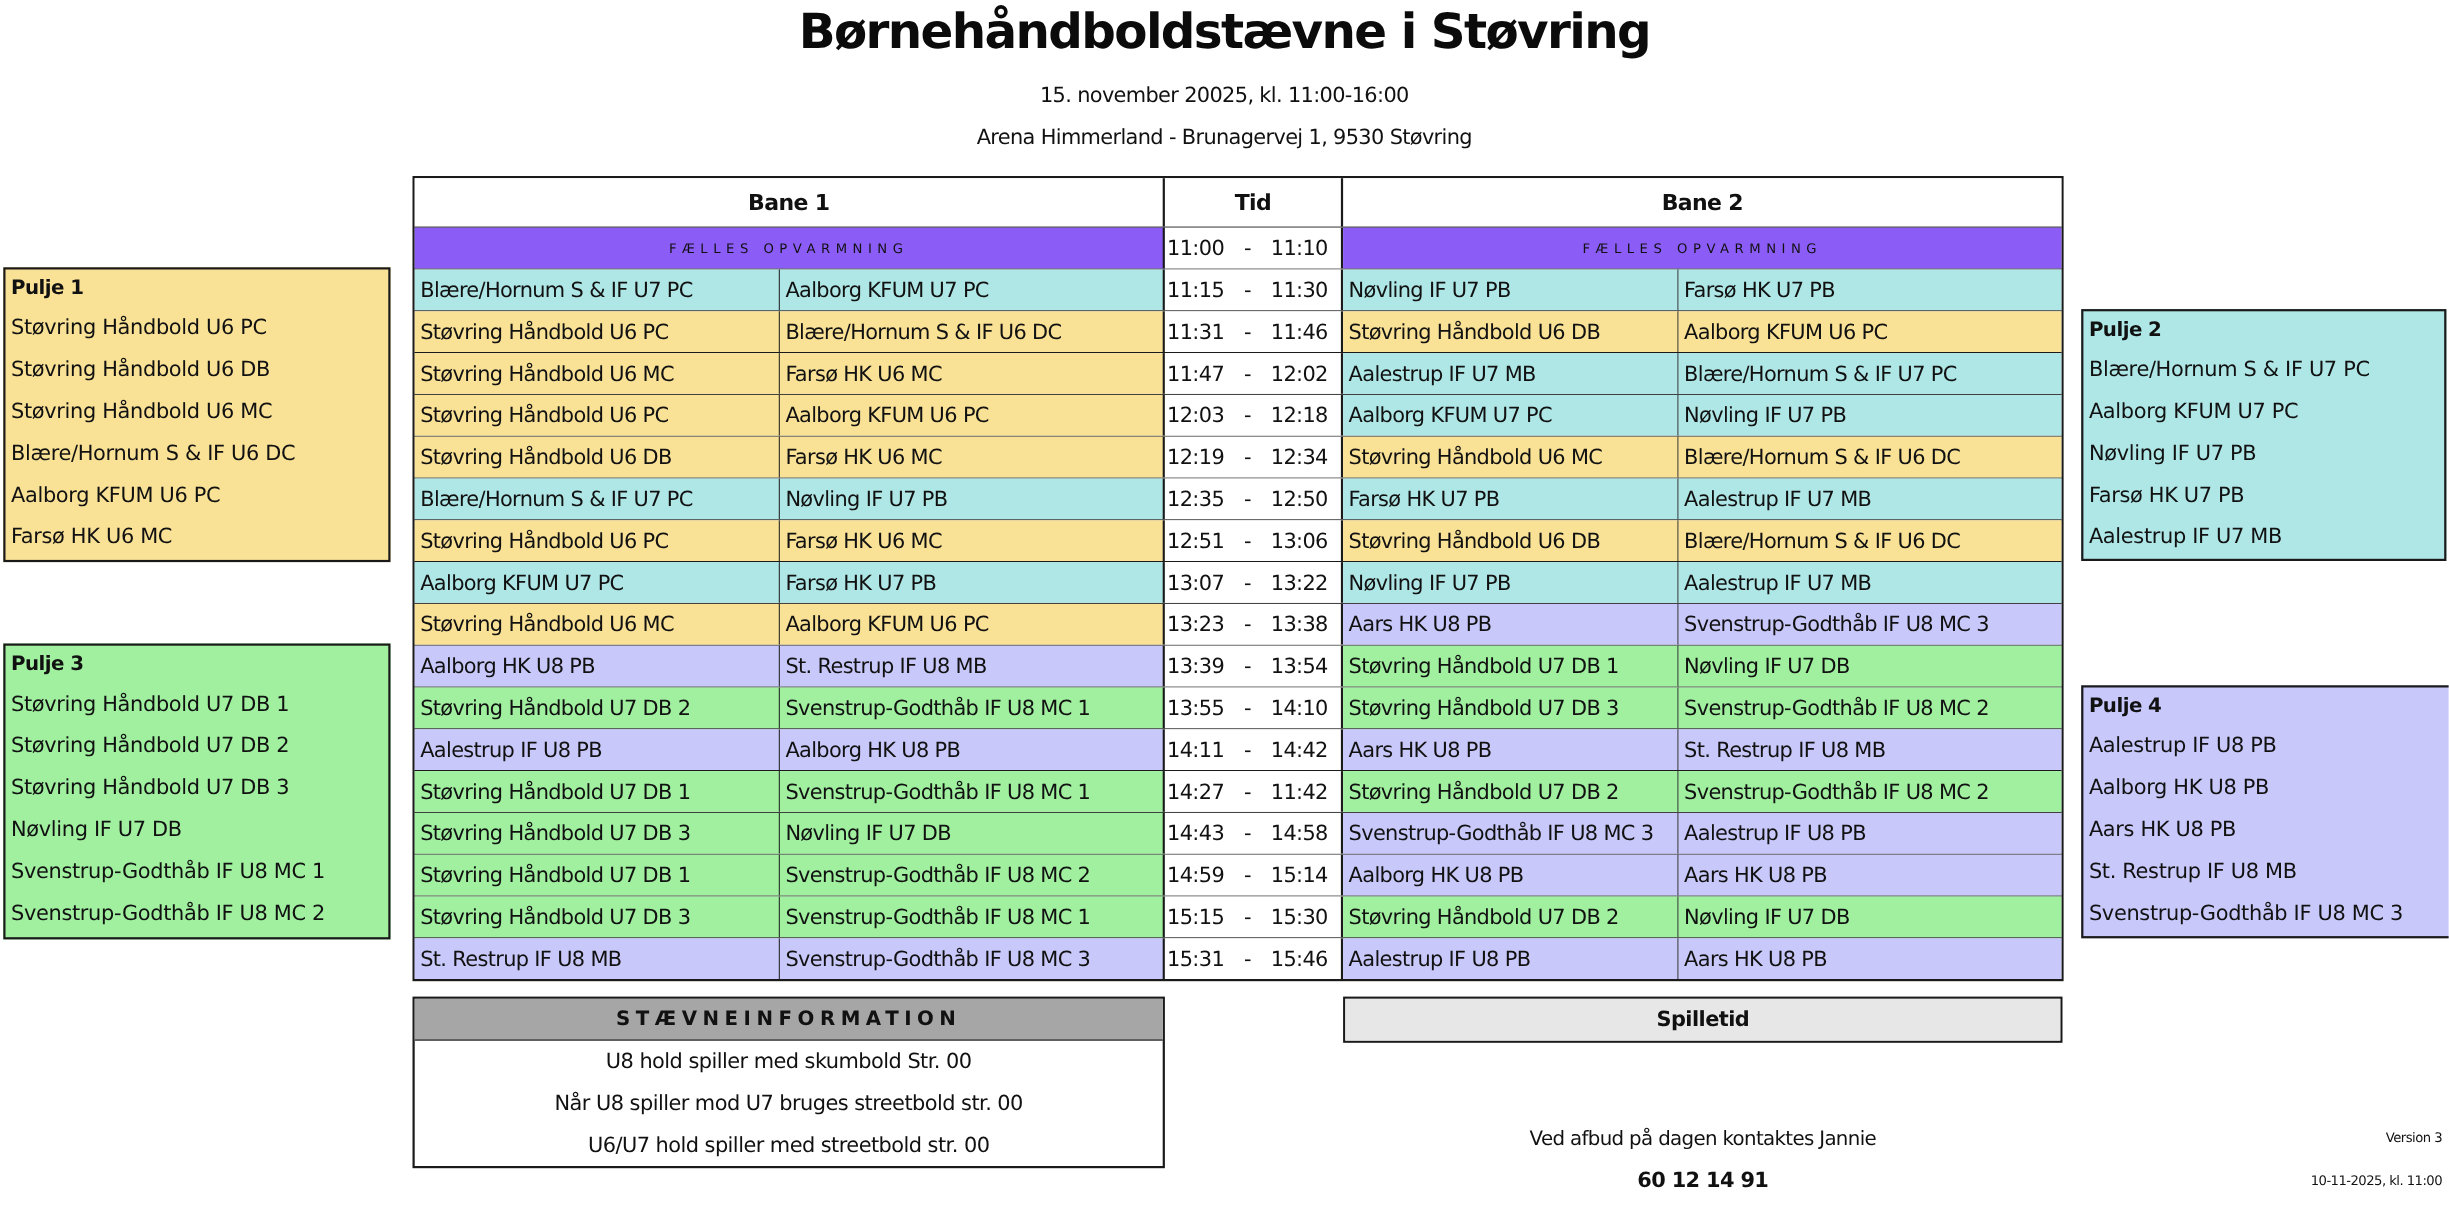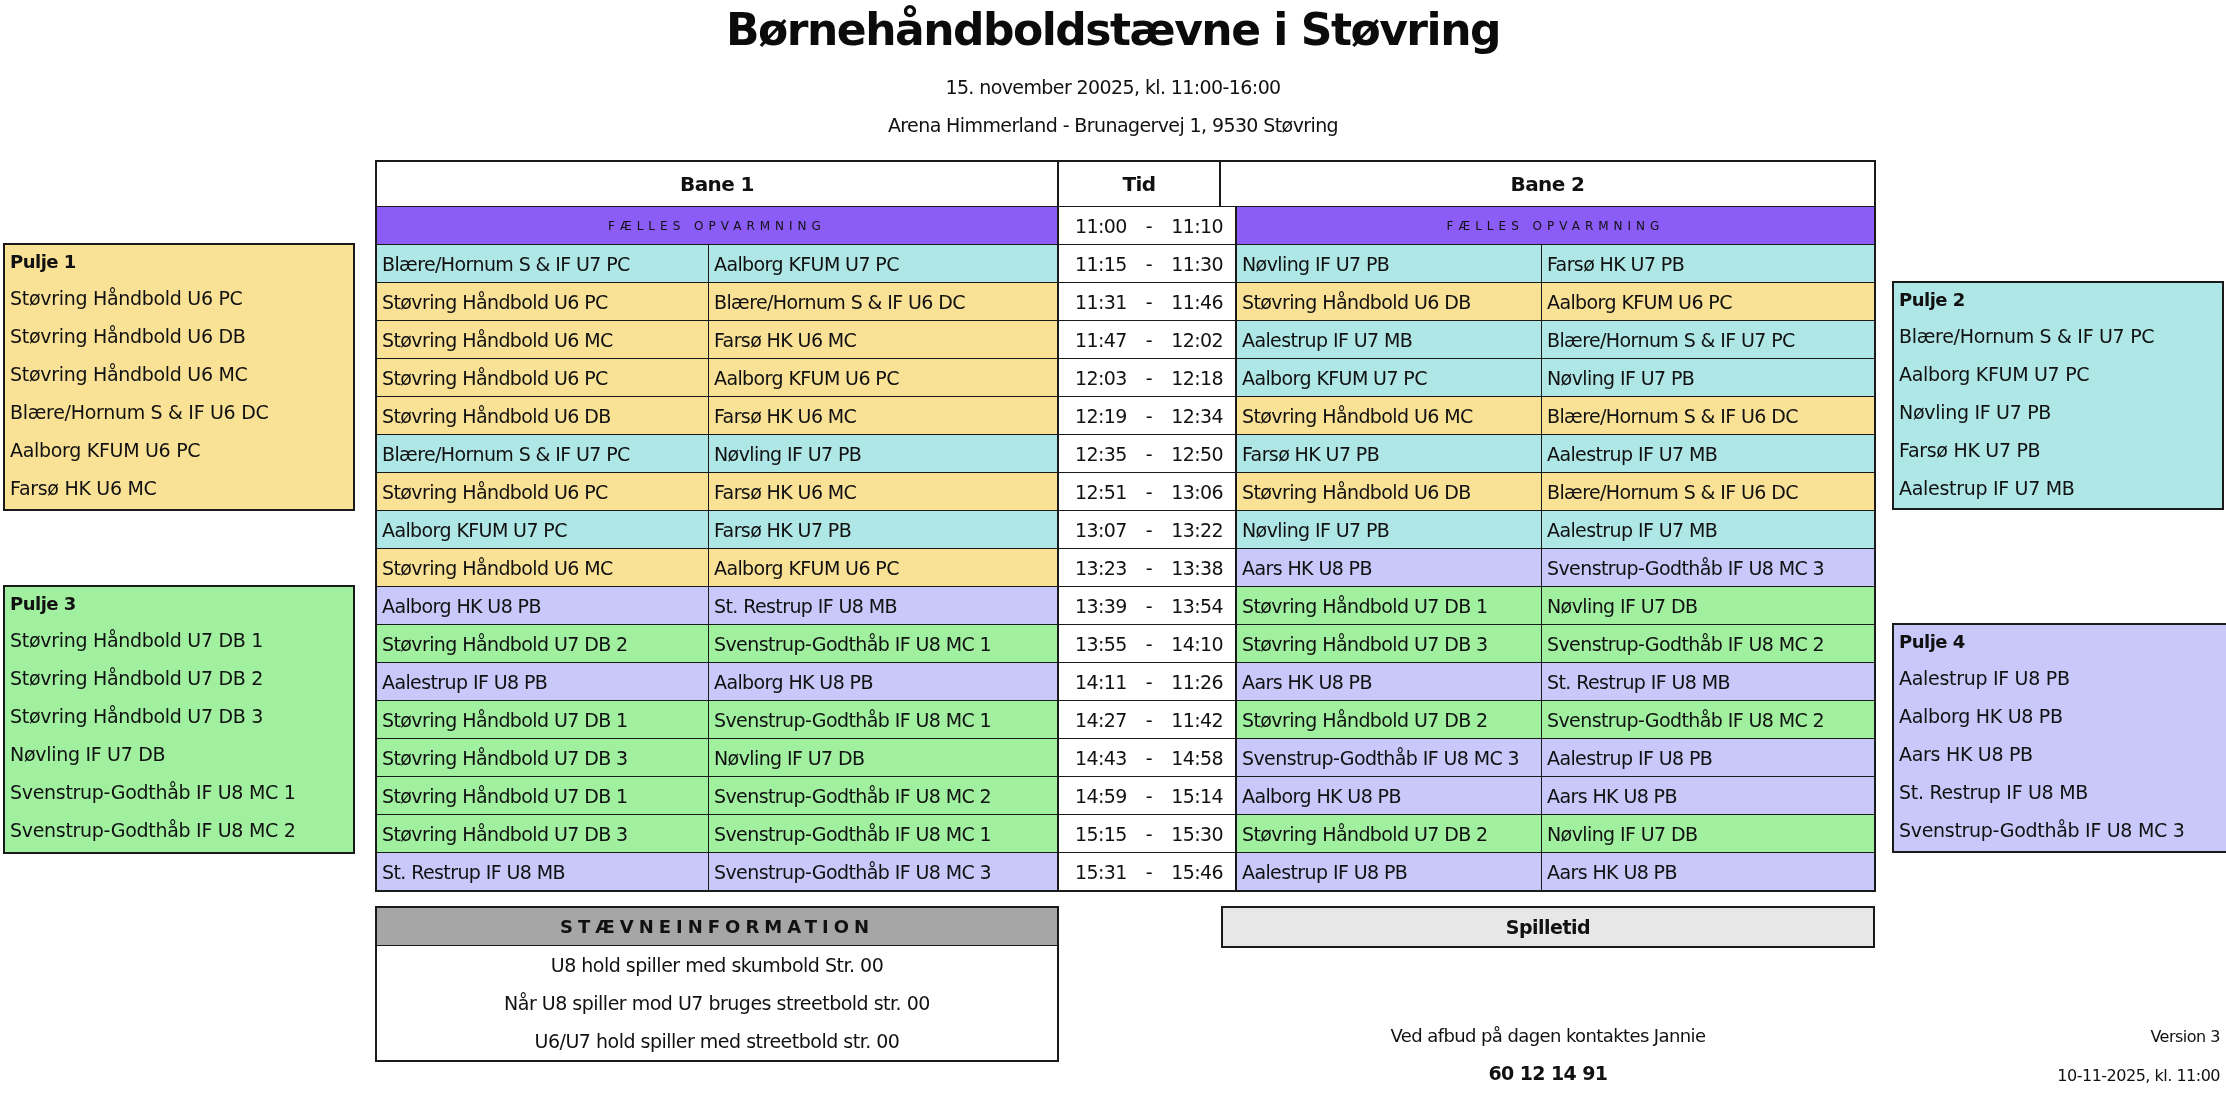--- a/index.html
+++ b/index.html
@@ -19,7 +19,7 @@
   .cell { display: flex; align-items: center; font-size: 19px; letter-spacing: -0.6px; white-space: nowrap; overflow: hidden; padding-left: 5px; }
   .c-a { width: 332px; border-right: 1.5px solid #1a1a1a; }
   .c-b { width: 350px; border-right: 2px solid #1a1a1a; }
-  .c-t { width: 178px; border-right: 2px solid #1a1a1a; background: #fff; justify-content: space-between; padding: 0 12px 0 16px; }
+  .c-t { width: 162px; border-right: 2px solid #1a1a1a; background: #fff; justify-content: space-between; padding: 0 12px 0 2px; }
   .c-c { width: 305px; border-right: 1.5px solid #1a1a1a; }
   .c-d { flex: 1; }
   .c-bane { width: 682px; border-right: 2px solid #1a1a1a; justify-content: center; padding: 0; font-weight: bold; font-size: 20px; }

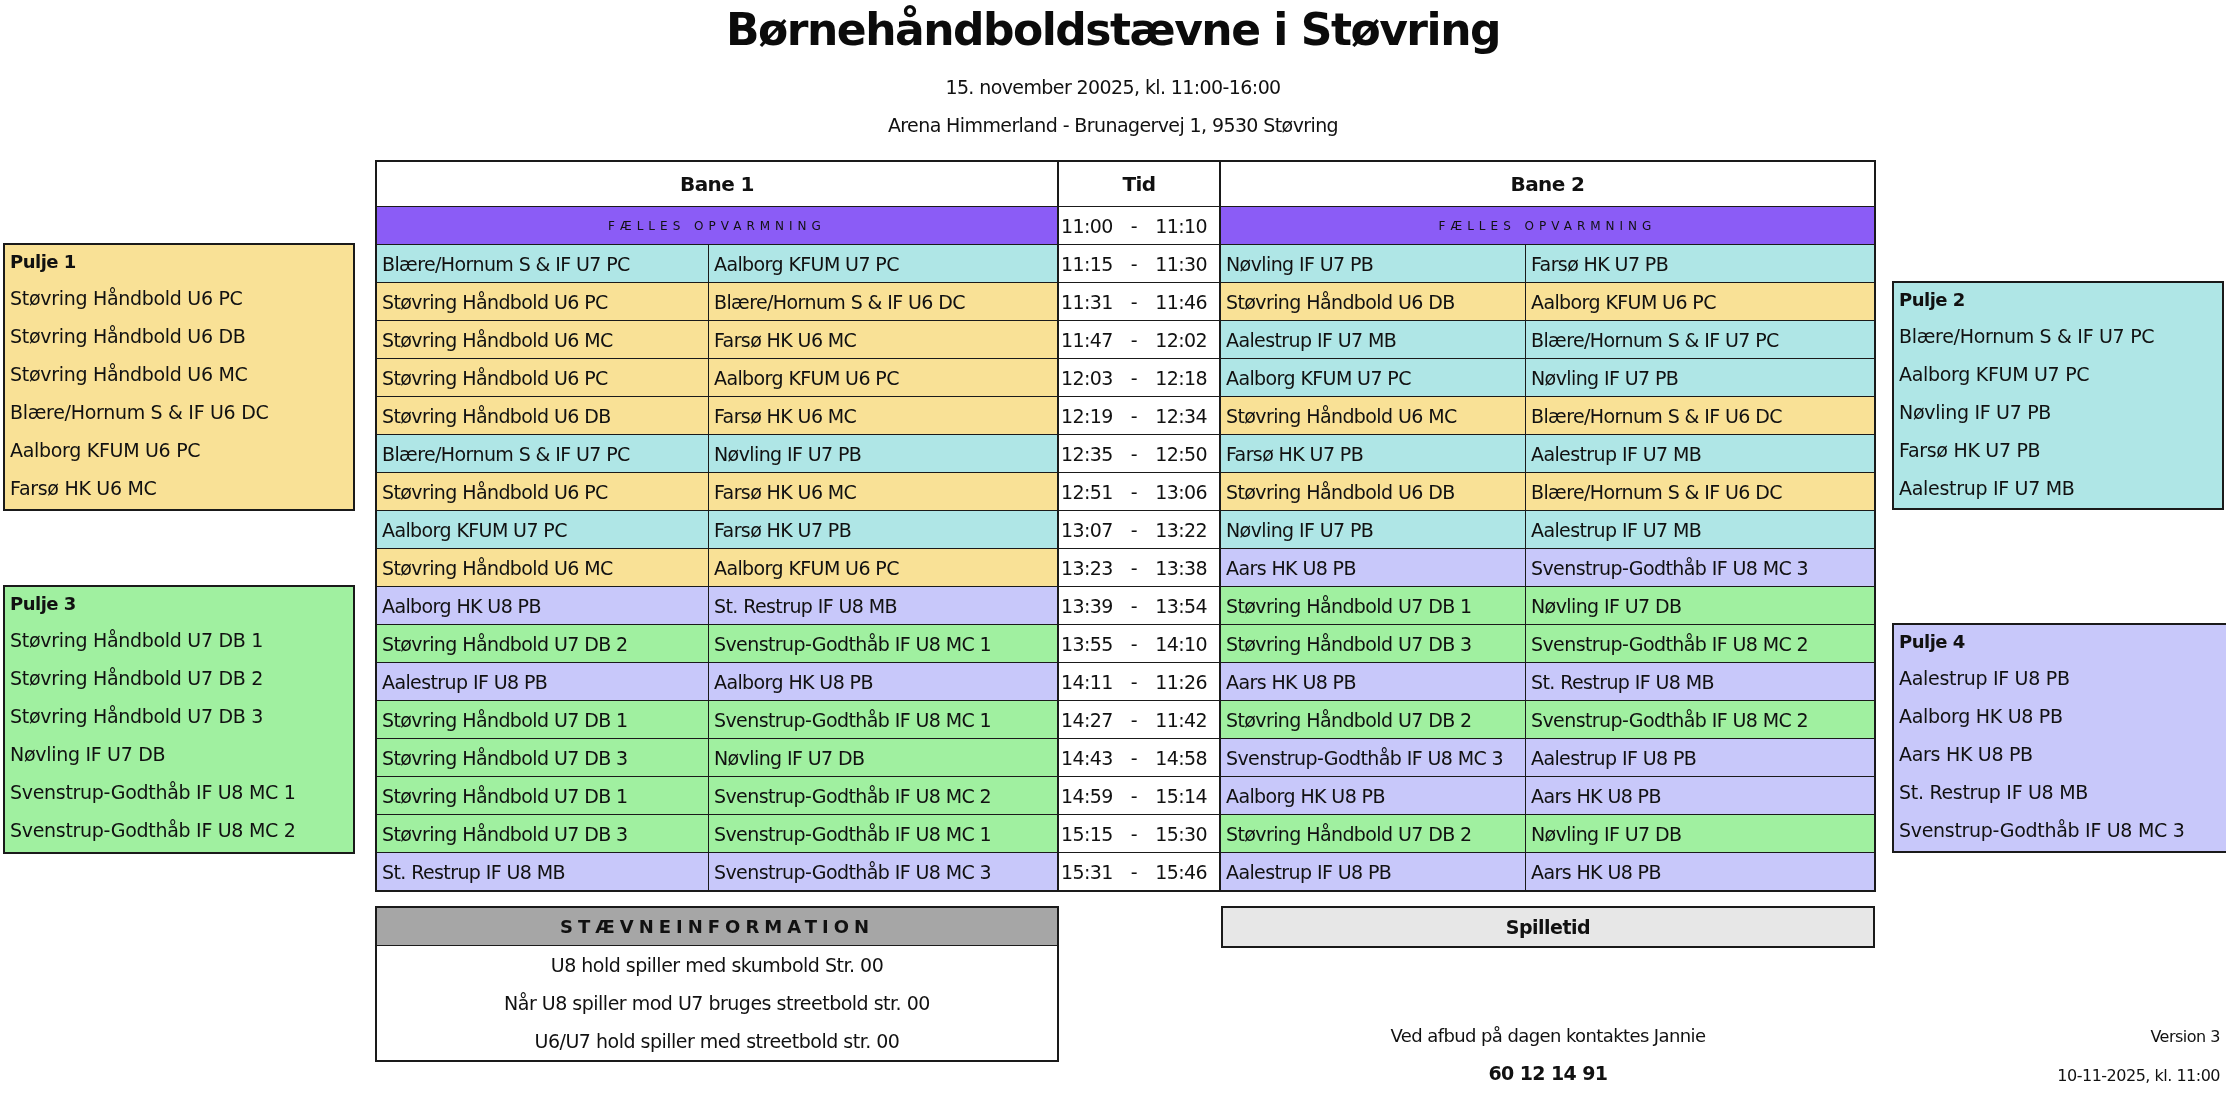--- a/index.html
+++ b/index.html
@@ -257,7 +257,7 @@
     <div class="cell c-t">
       <span>14:11</span>
       <span class="dash">-</span>
-      <span>11:26</span>
+      <span>14:42</span>
     </div>
     <div class="cell c-c bg-lav">Aars HK U8 PB</div>
     <div class="cell c-d bg-lav">St. Restrup IF U8 MB</div>

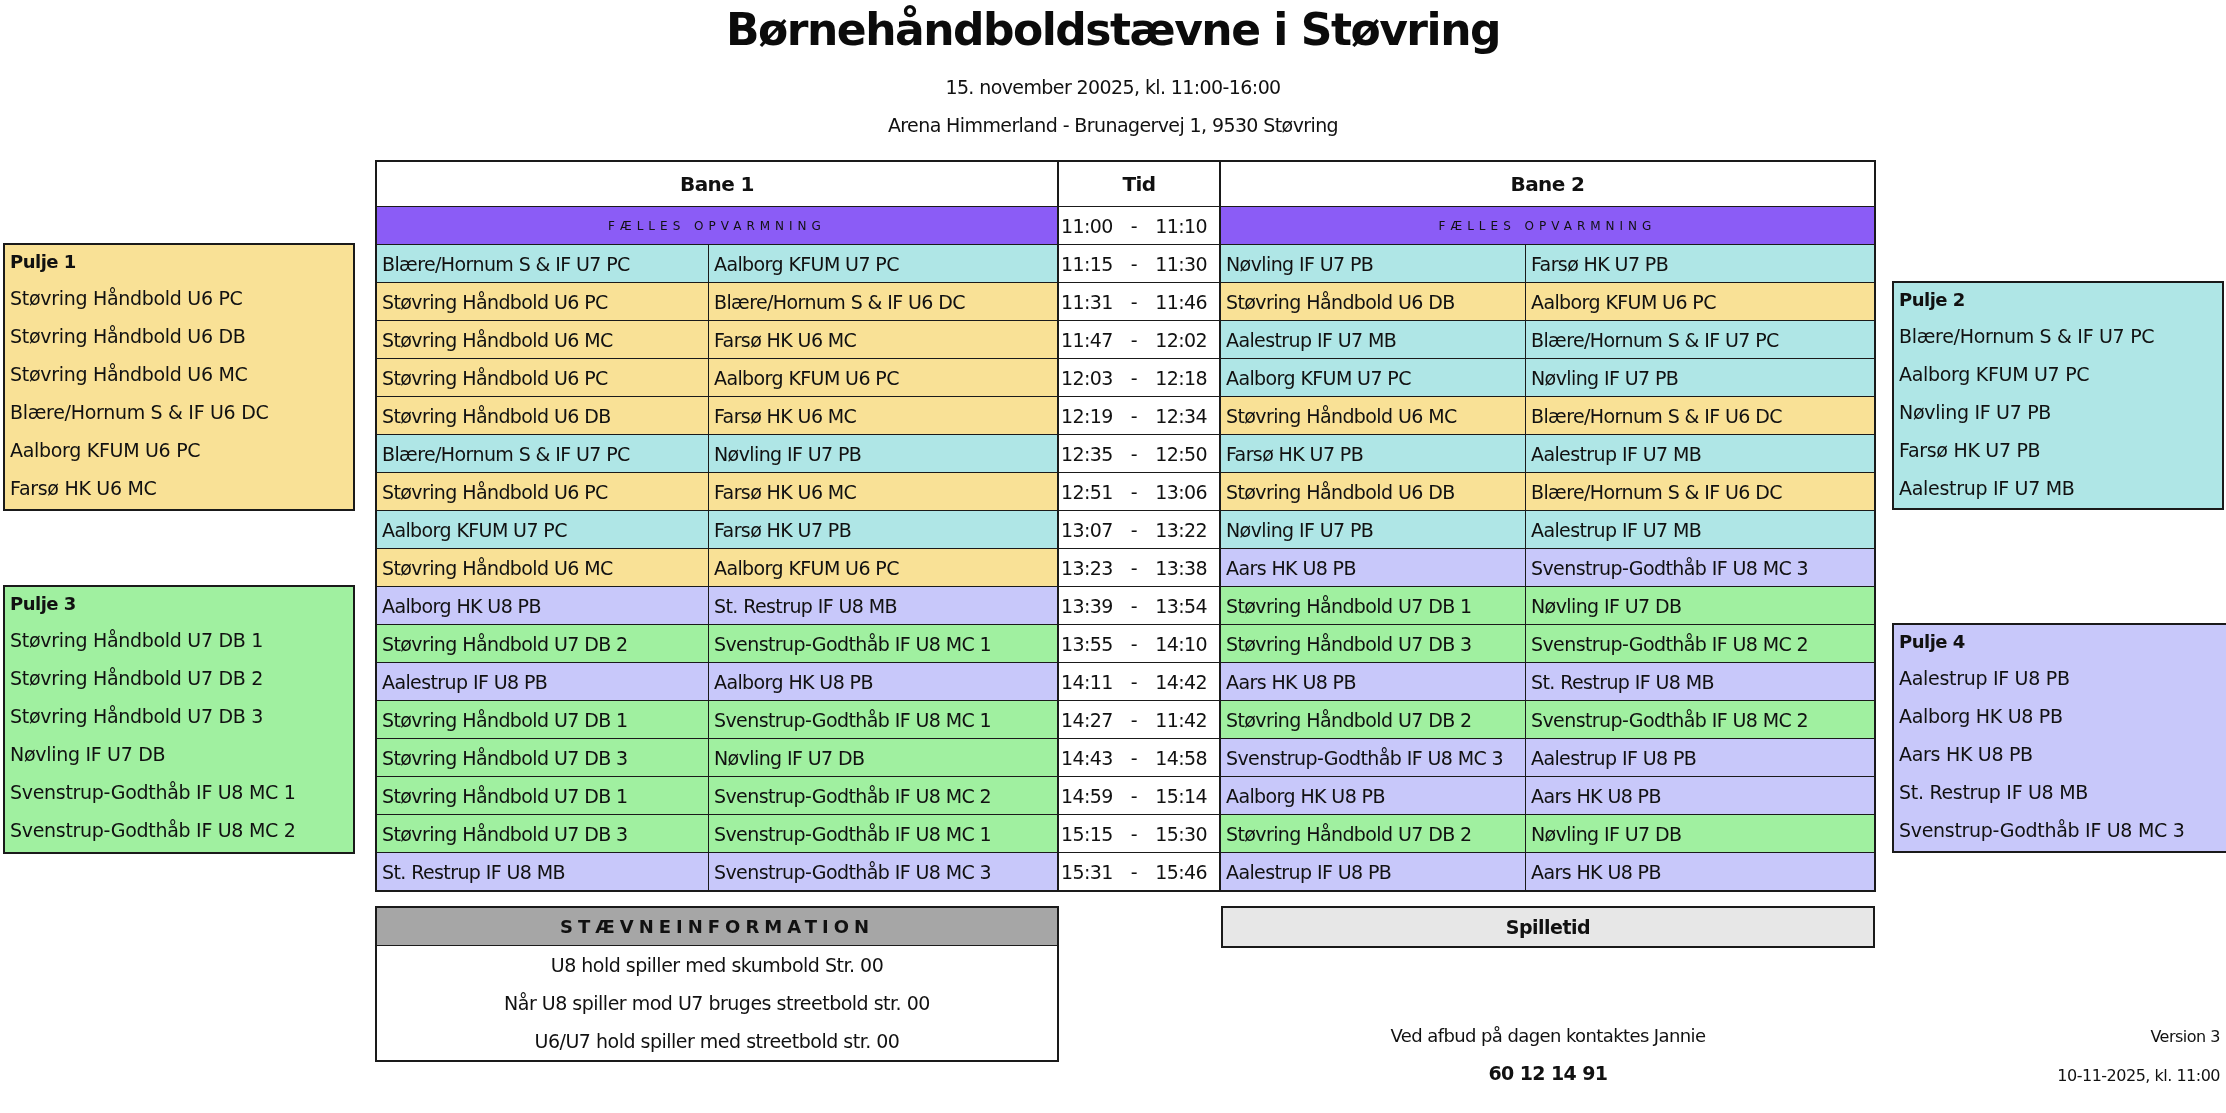--- a/index.html
+++ b/index.html
@@ -57,7 +57,7 @@
   .contact { position: absolute; left: 1221px; width: 654px; text-align: center; font-size: 18px; letter-spacing: -0.6px; }
   .contact1 { top: 1025px; text-align: center; }
   .contact2 { top: 1062px; font-weight: bold; font-size: 19px; }
-  .ver { position: absolute; right: 6px; font-size: 16px; letter-spacing: -0.5px; }
+  .ver { position: absolute; right: 6px; font-size: 12px; letter-spacing: -0.5px; }
   .ver1 { top: 1027px; }
   .ver2 { top: 1066px; }
 </style>

